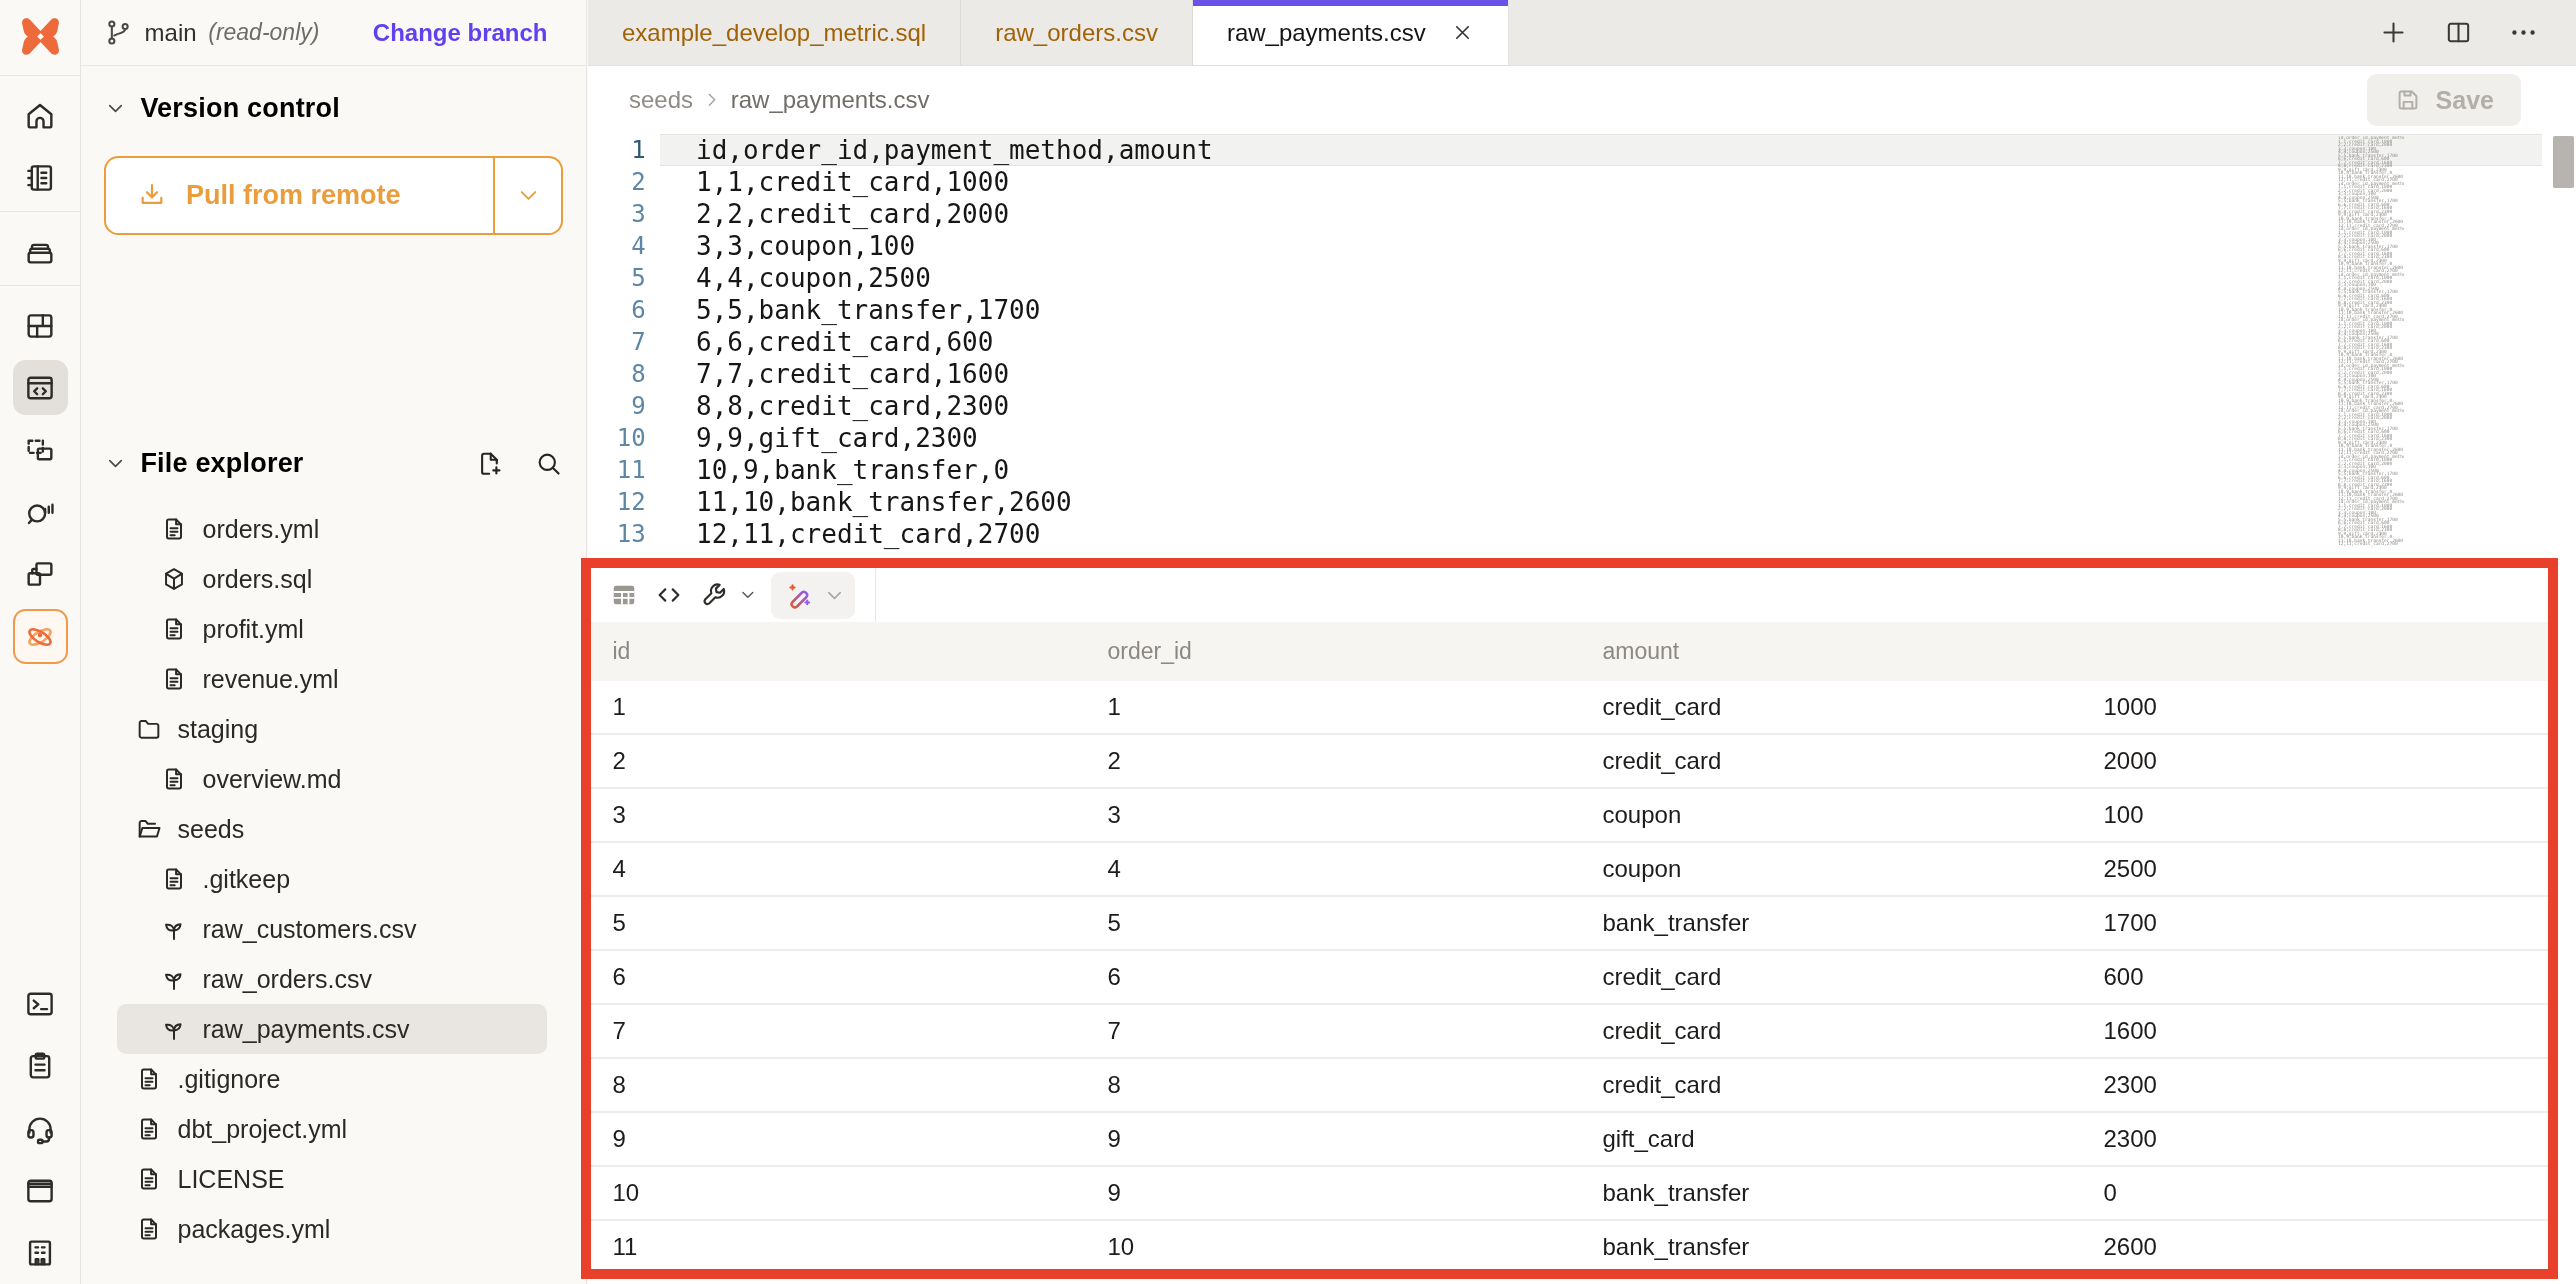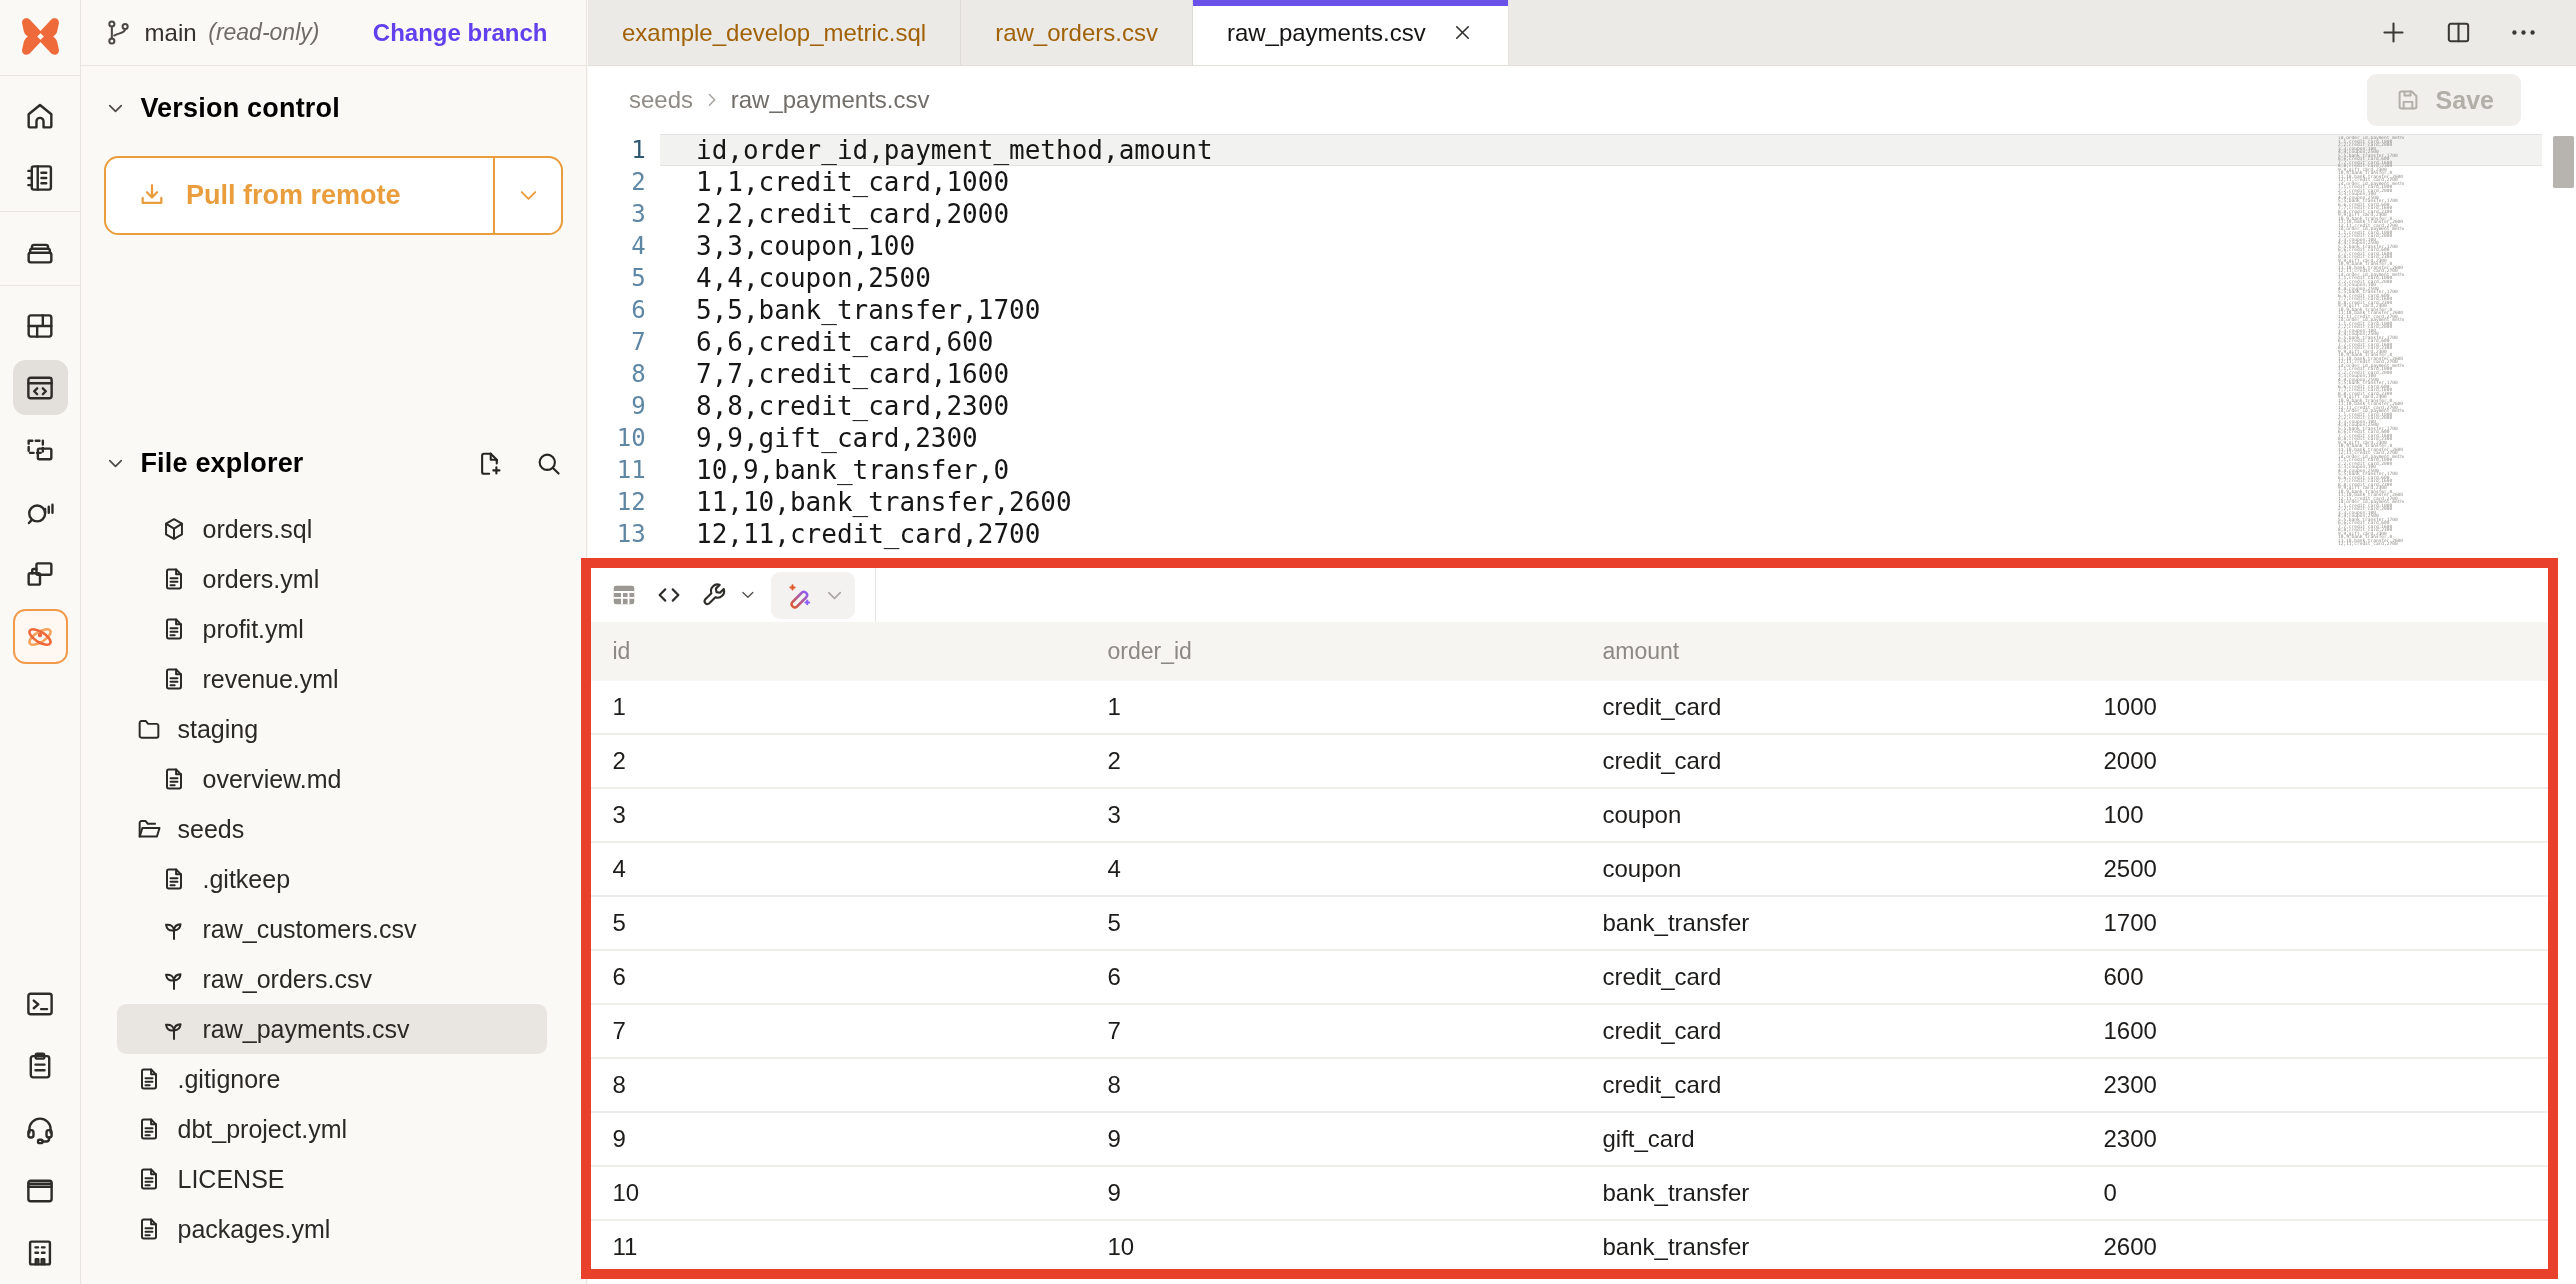--- a/index.html
+++ b/index.html
@@ -310,20 +310,20 @@
         <div class="file-row ind2">
           <span class="icn">
             <svg viewBox="0 0 24 24" fill="none" stroke="currentColor" stroke-width="1.7" stroke-linecap="round" stroke-linejoin="round">
+              <path d="M13.8 3.8H7.5A1.5 1.5 0 0 0 6 5.3v13.4a1.5 1.5 0 0 0 1.5 1.5h9A1.5 1.5 0 0 0 18 18.7V8z"></path>
+              <path d="M13.8 3.8V8H18M9 11.4h6M9 14.4h6M9 17.4h3.6"></path>
+            </svg>
+          </span>
+          <span>orders.yml</span>
+        </div>
+        <div class="file-row ind2">
+          <span class="icn">
+            <svg viewBox="0 0 24 24" fill="none" stroke="currentColor" stroke-width="1.7" stroke-linecap="round" stroke-linejoin="round">
               <path d="M12 3.6l6.8 3.7v9.4L12 20.4l-6.8-3.7V7.3z"></path>
               <path d="M12 11.6v8.8M5.4 7.6l6.6 4 6.6-4"></path>
             </svg>
           </span>
           <span>orders.sql</span>
-        </div>
-        <div class="file-row ind2">
-          <span class="icn">
-            <svg viewBox="0 0 24 24" fill="none" stroke="currentColor" stroke-width="1.7" stroke-linecap="round" stroke-linejoin="round">
-              <path d="M13.8 3.8H7.5A1.5 1.5 0 0 0 6 5.3v13.4a1.5 1.5 0 0 0 1.5 1.5h9A1.5 1.5 0 0 0 18 18.7V8z"></path>
-              <path d="M13.8 3.8V8H18M9 11.4h6M9 14.4h6M9 17.4h3.6"></path>
-            </svg>
-          </span>
-          <span>orders.yml</span>
         </div>
         <div class="file-row ind2">
           <span class="icn">

